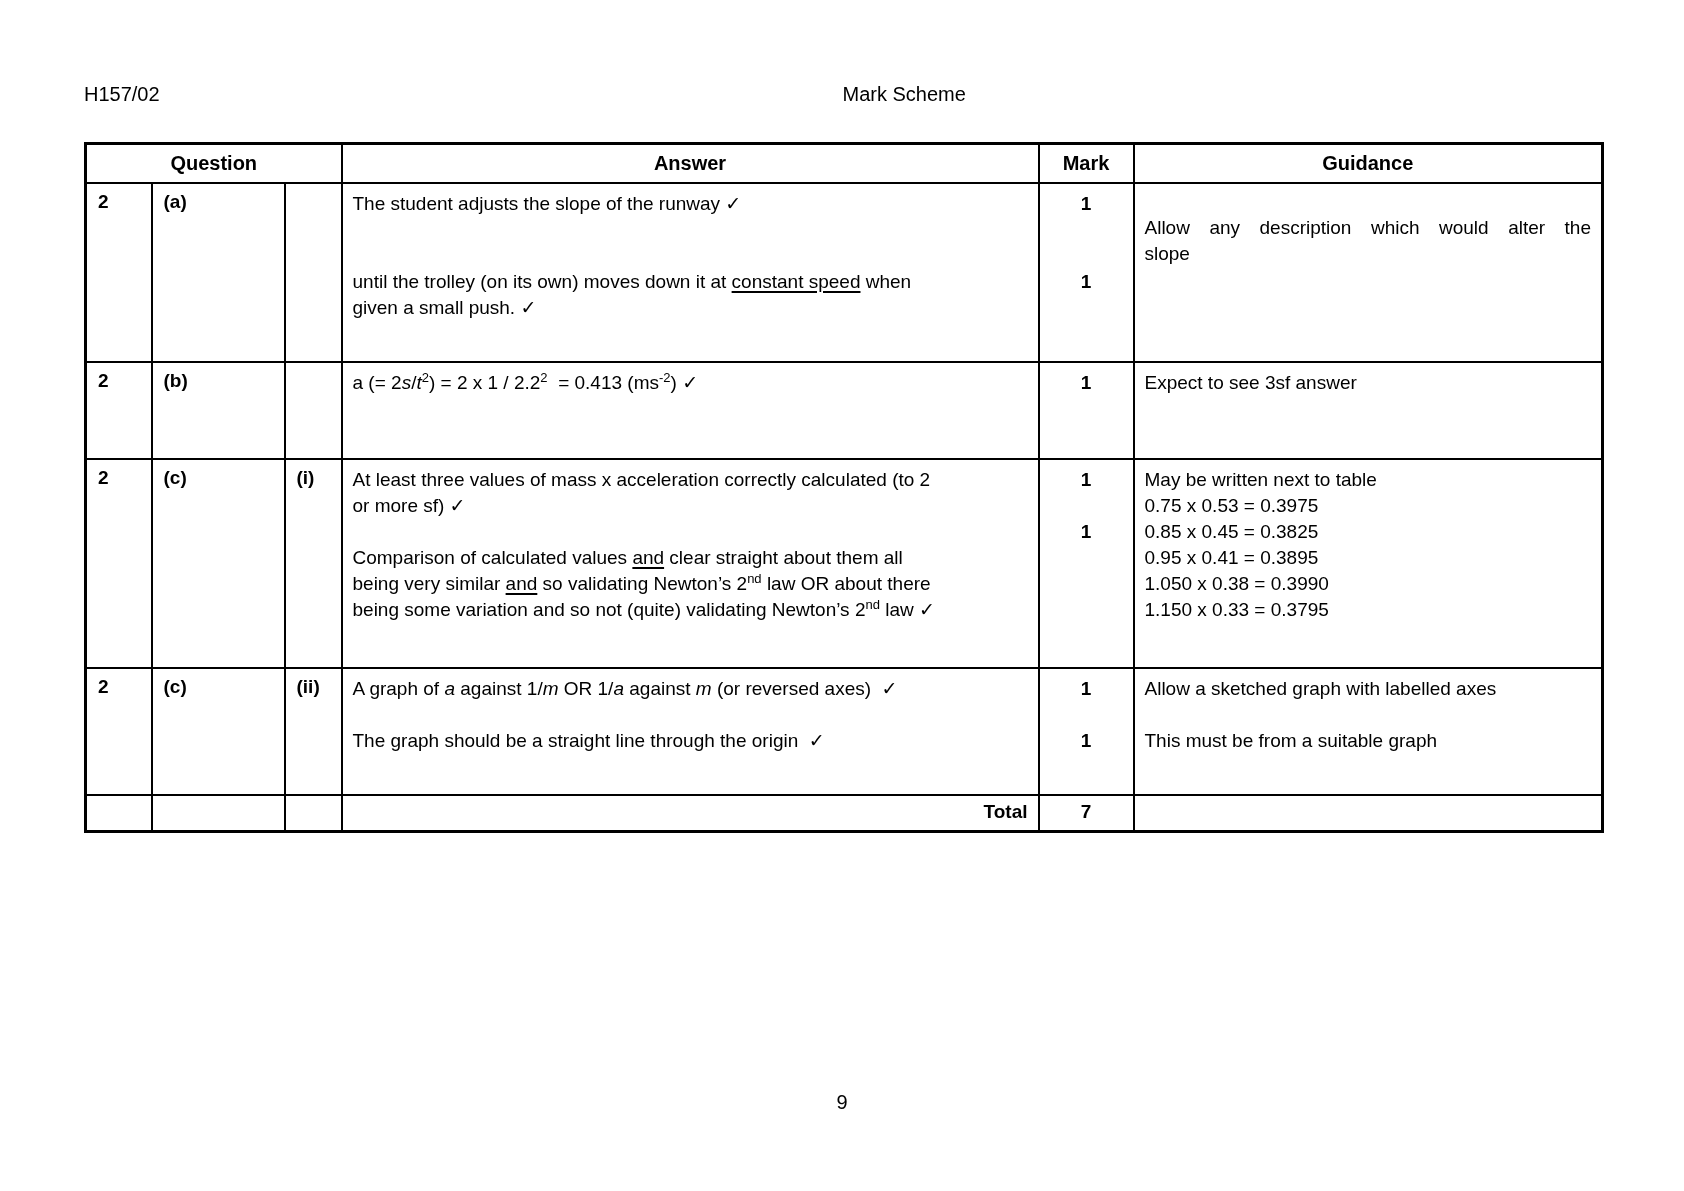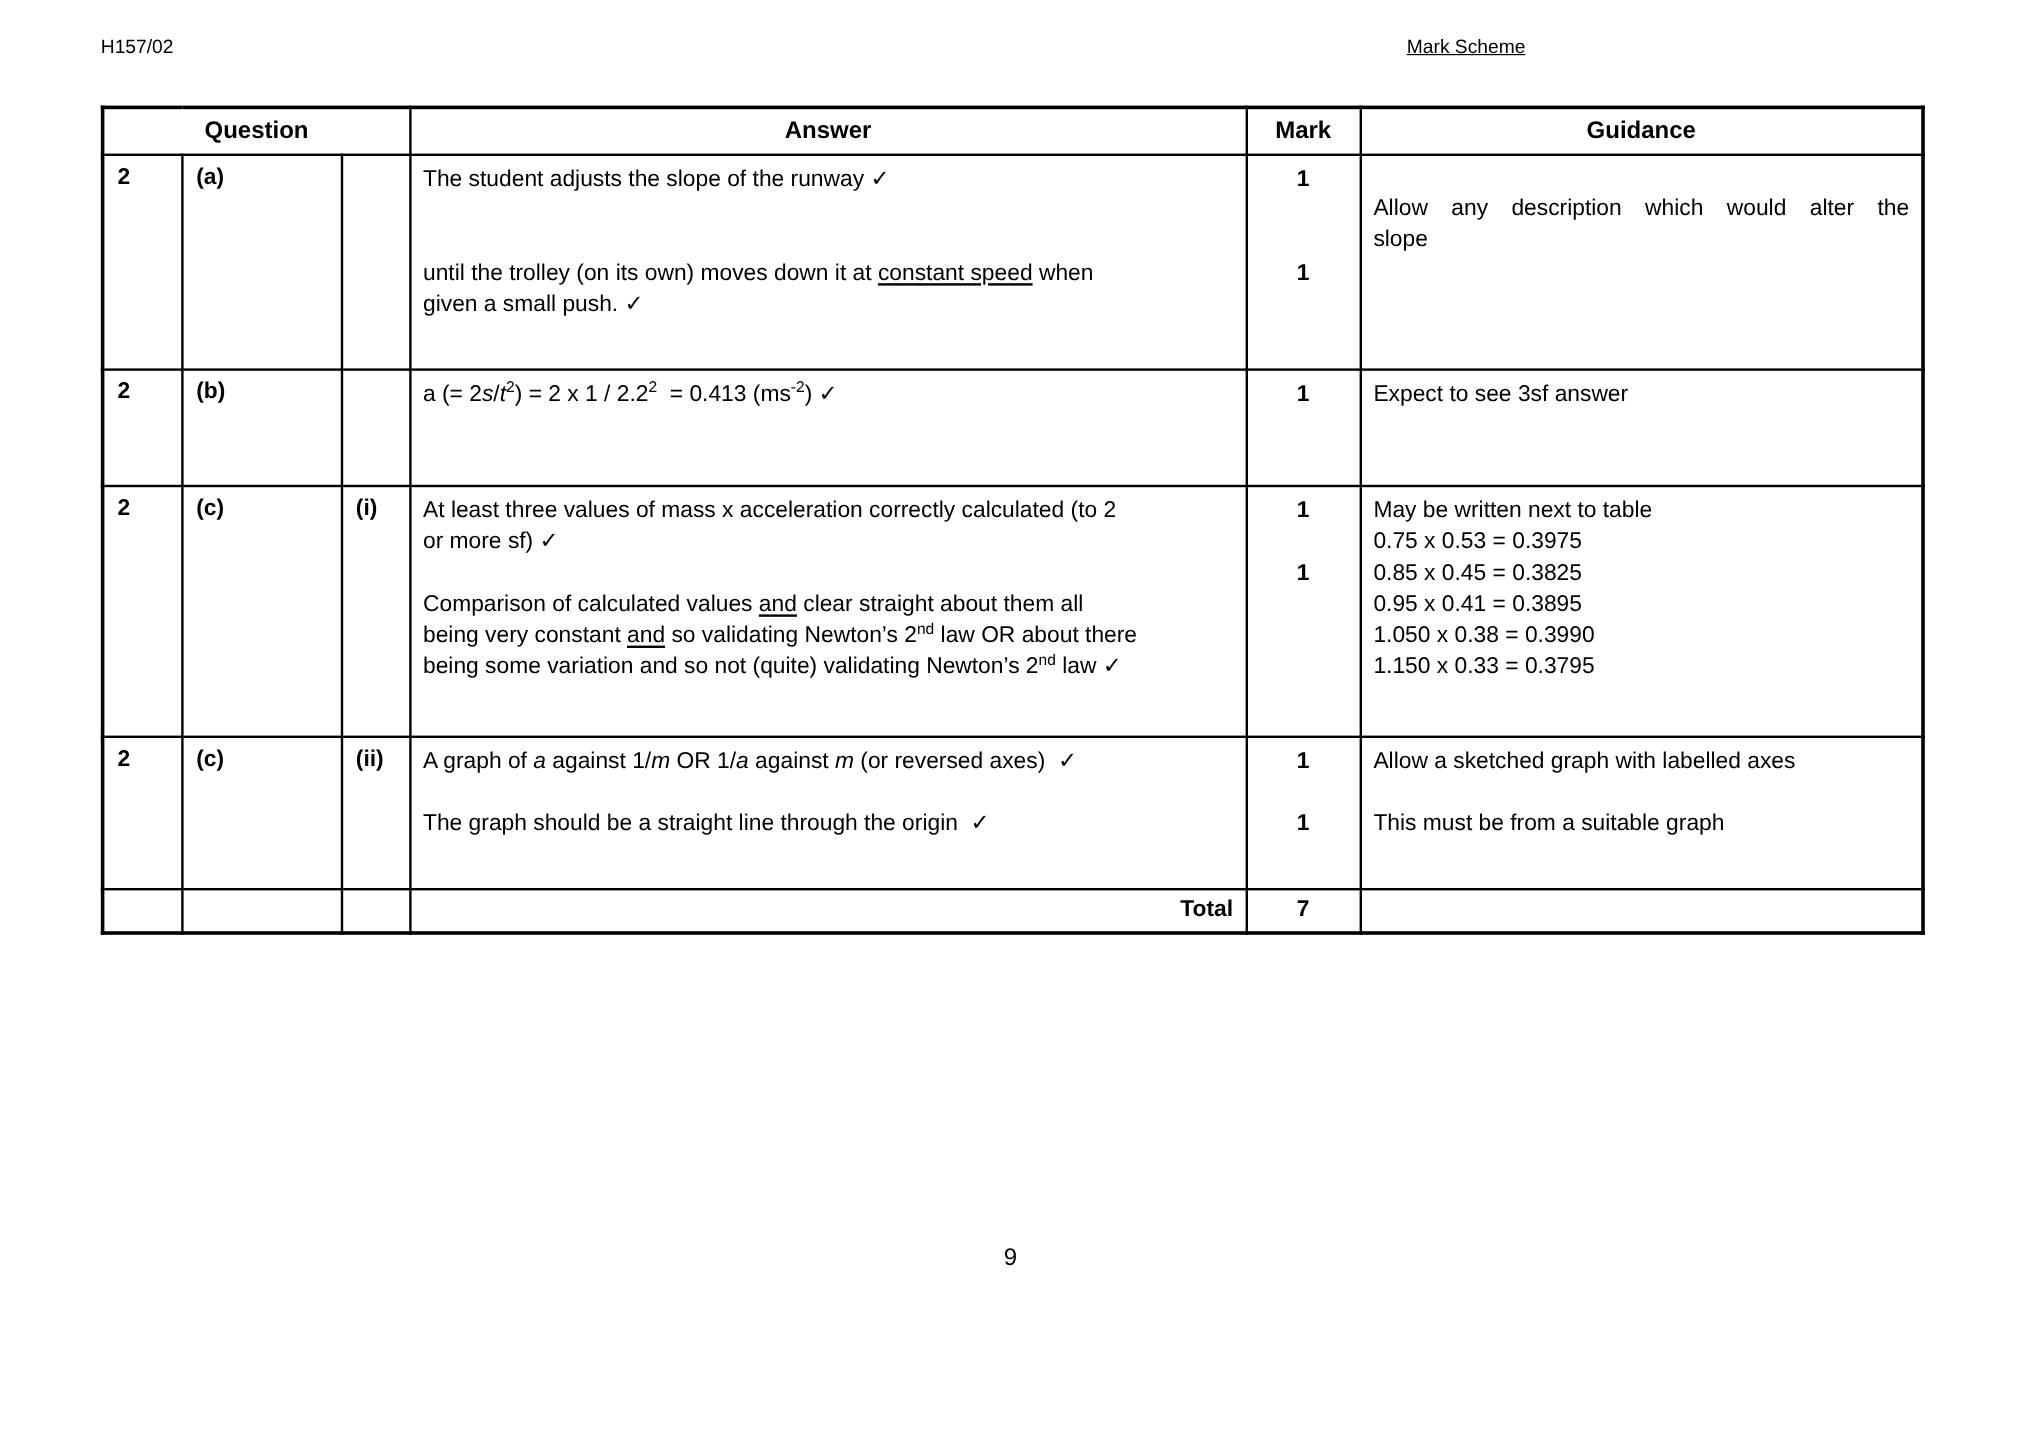--- a/index.html
+++ b/index.html
@@ -8,7 +8,7 @@
     font-family:"Liberation Sans","DejaVu Sans",sans-serif;
     overflow:hidden;box-sizing:border-box;
   }
-  .doc-header{display:flex;padding:28px 83px 0 84px;font-size:16px;line-height:24px;}
+  .doc-header{display:flex;padding:82px 83px 0 84px;font-size:20px;line-height:24px;}
   .doc-header .left{flex:1;text-align:left;}
   .doc-header .center{flex:1;text-align:center;text-decoration:underline;}
   .doc-header .right{flex:1;text-align:right;}

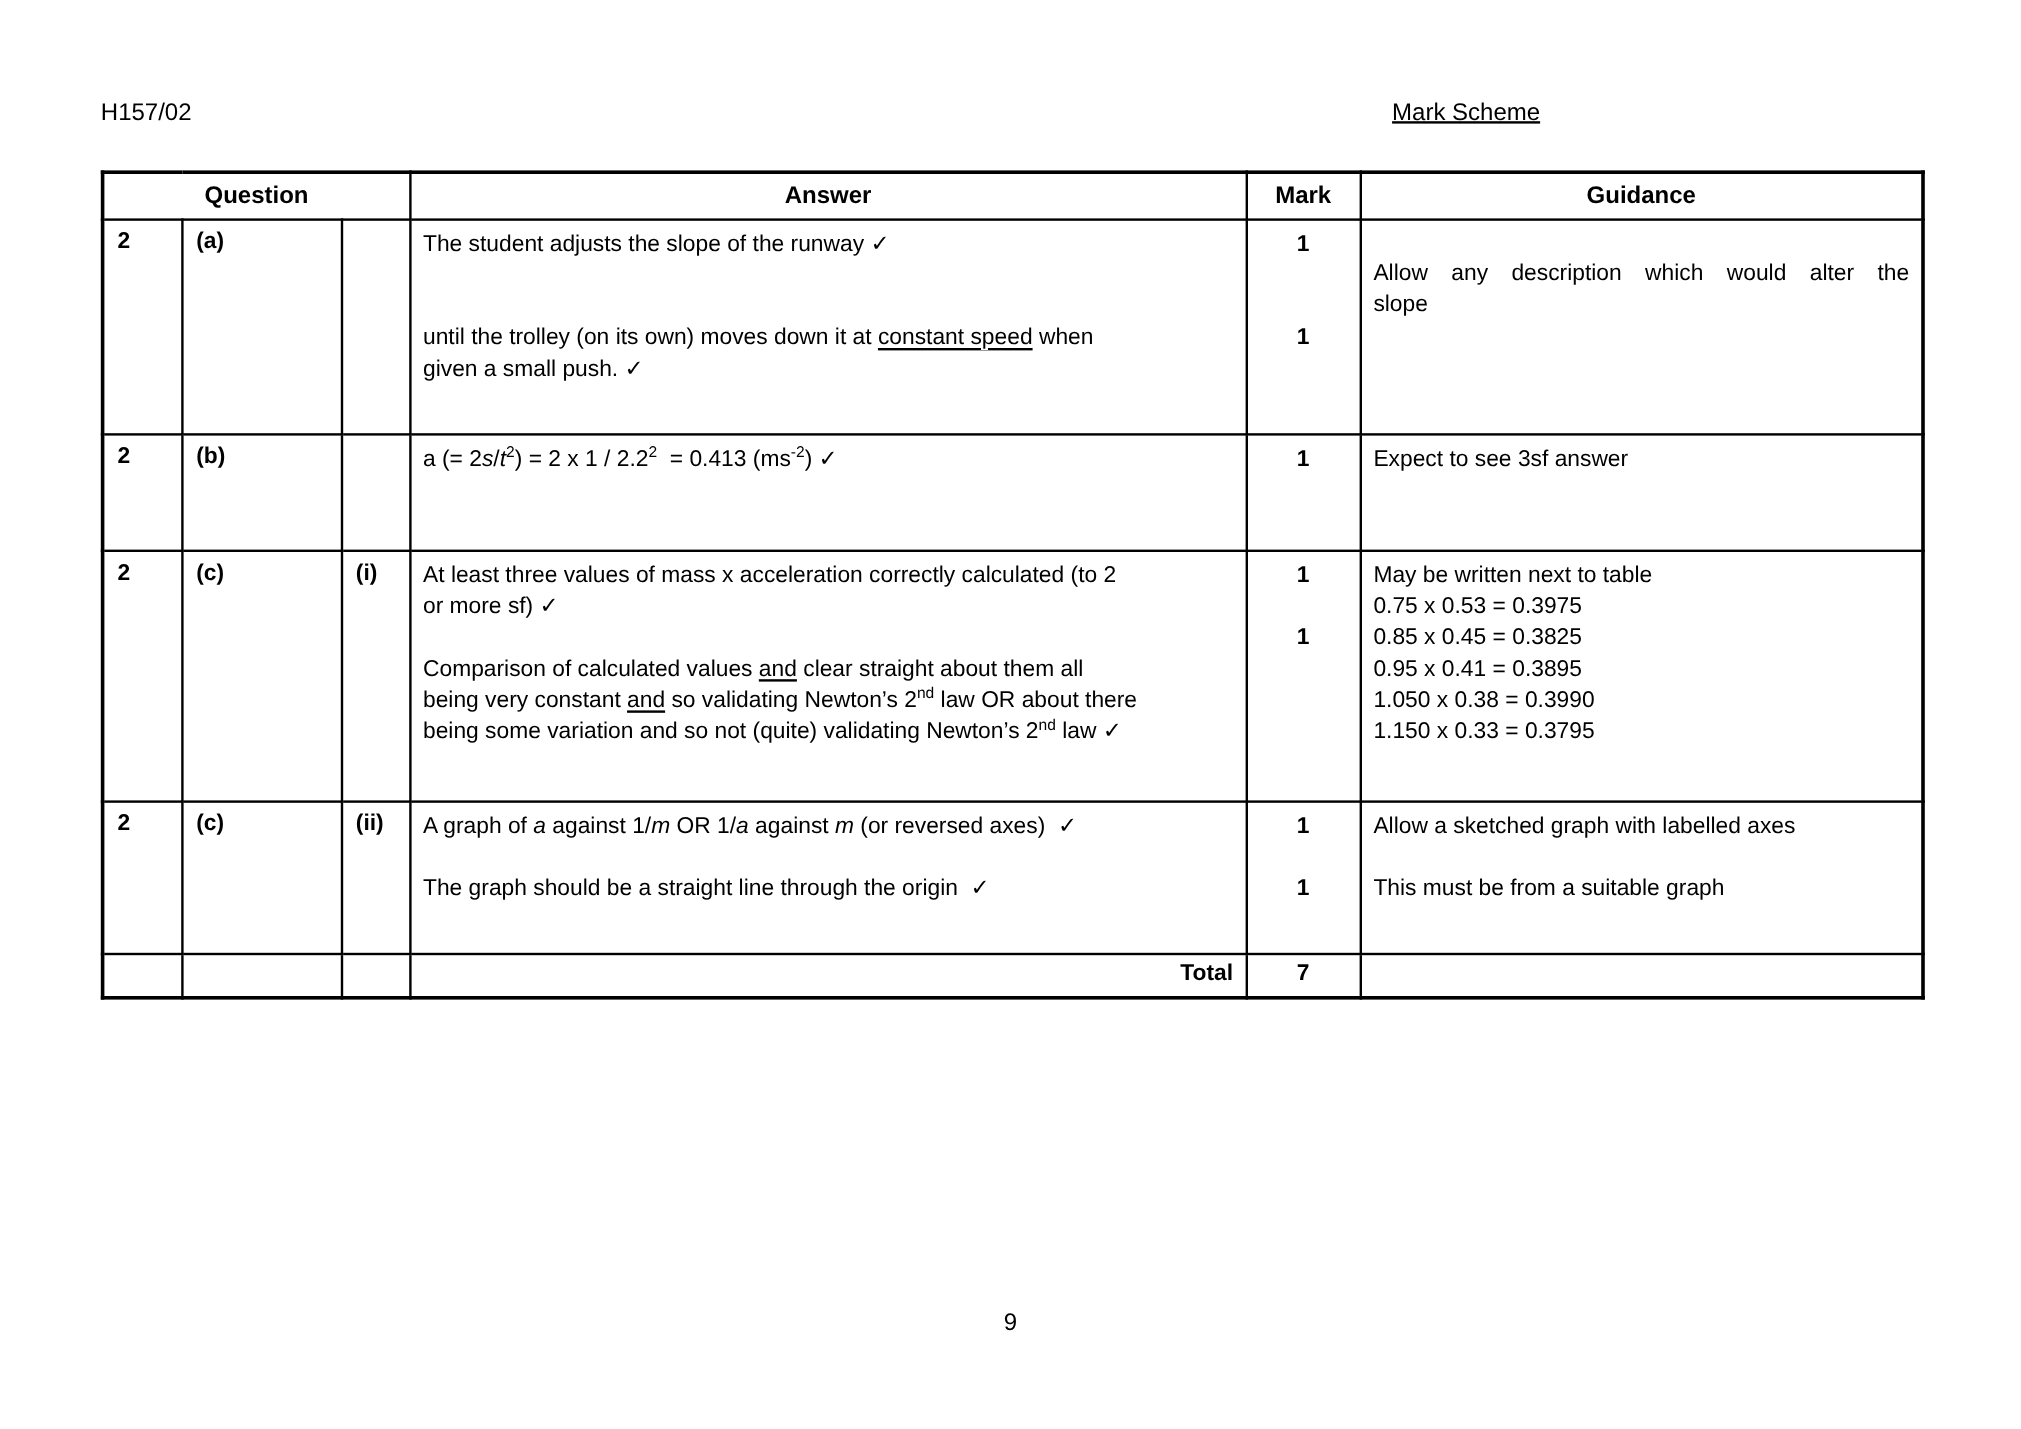--- a/index.html
+++ b/index.html
@@ -10,7 +10,7 @@
   }
   .doc-header{display:flex;padding:82px 83px 0 84px;font-size:20px;line-height:24px;}
   .doc-header .left{flex:1;text-align:left;}
-  .doc-header .center{flex:1;text-align:center;text-decoration:underline;}
+  .doc-header .center{flex:1;}
   .doc-header .right{flex:1;text-align:right;}
 
   table.ms{

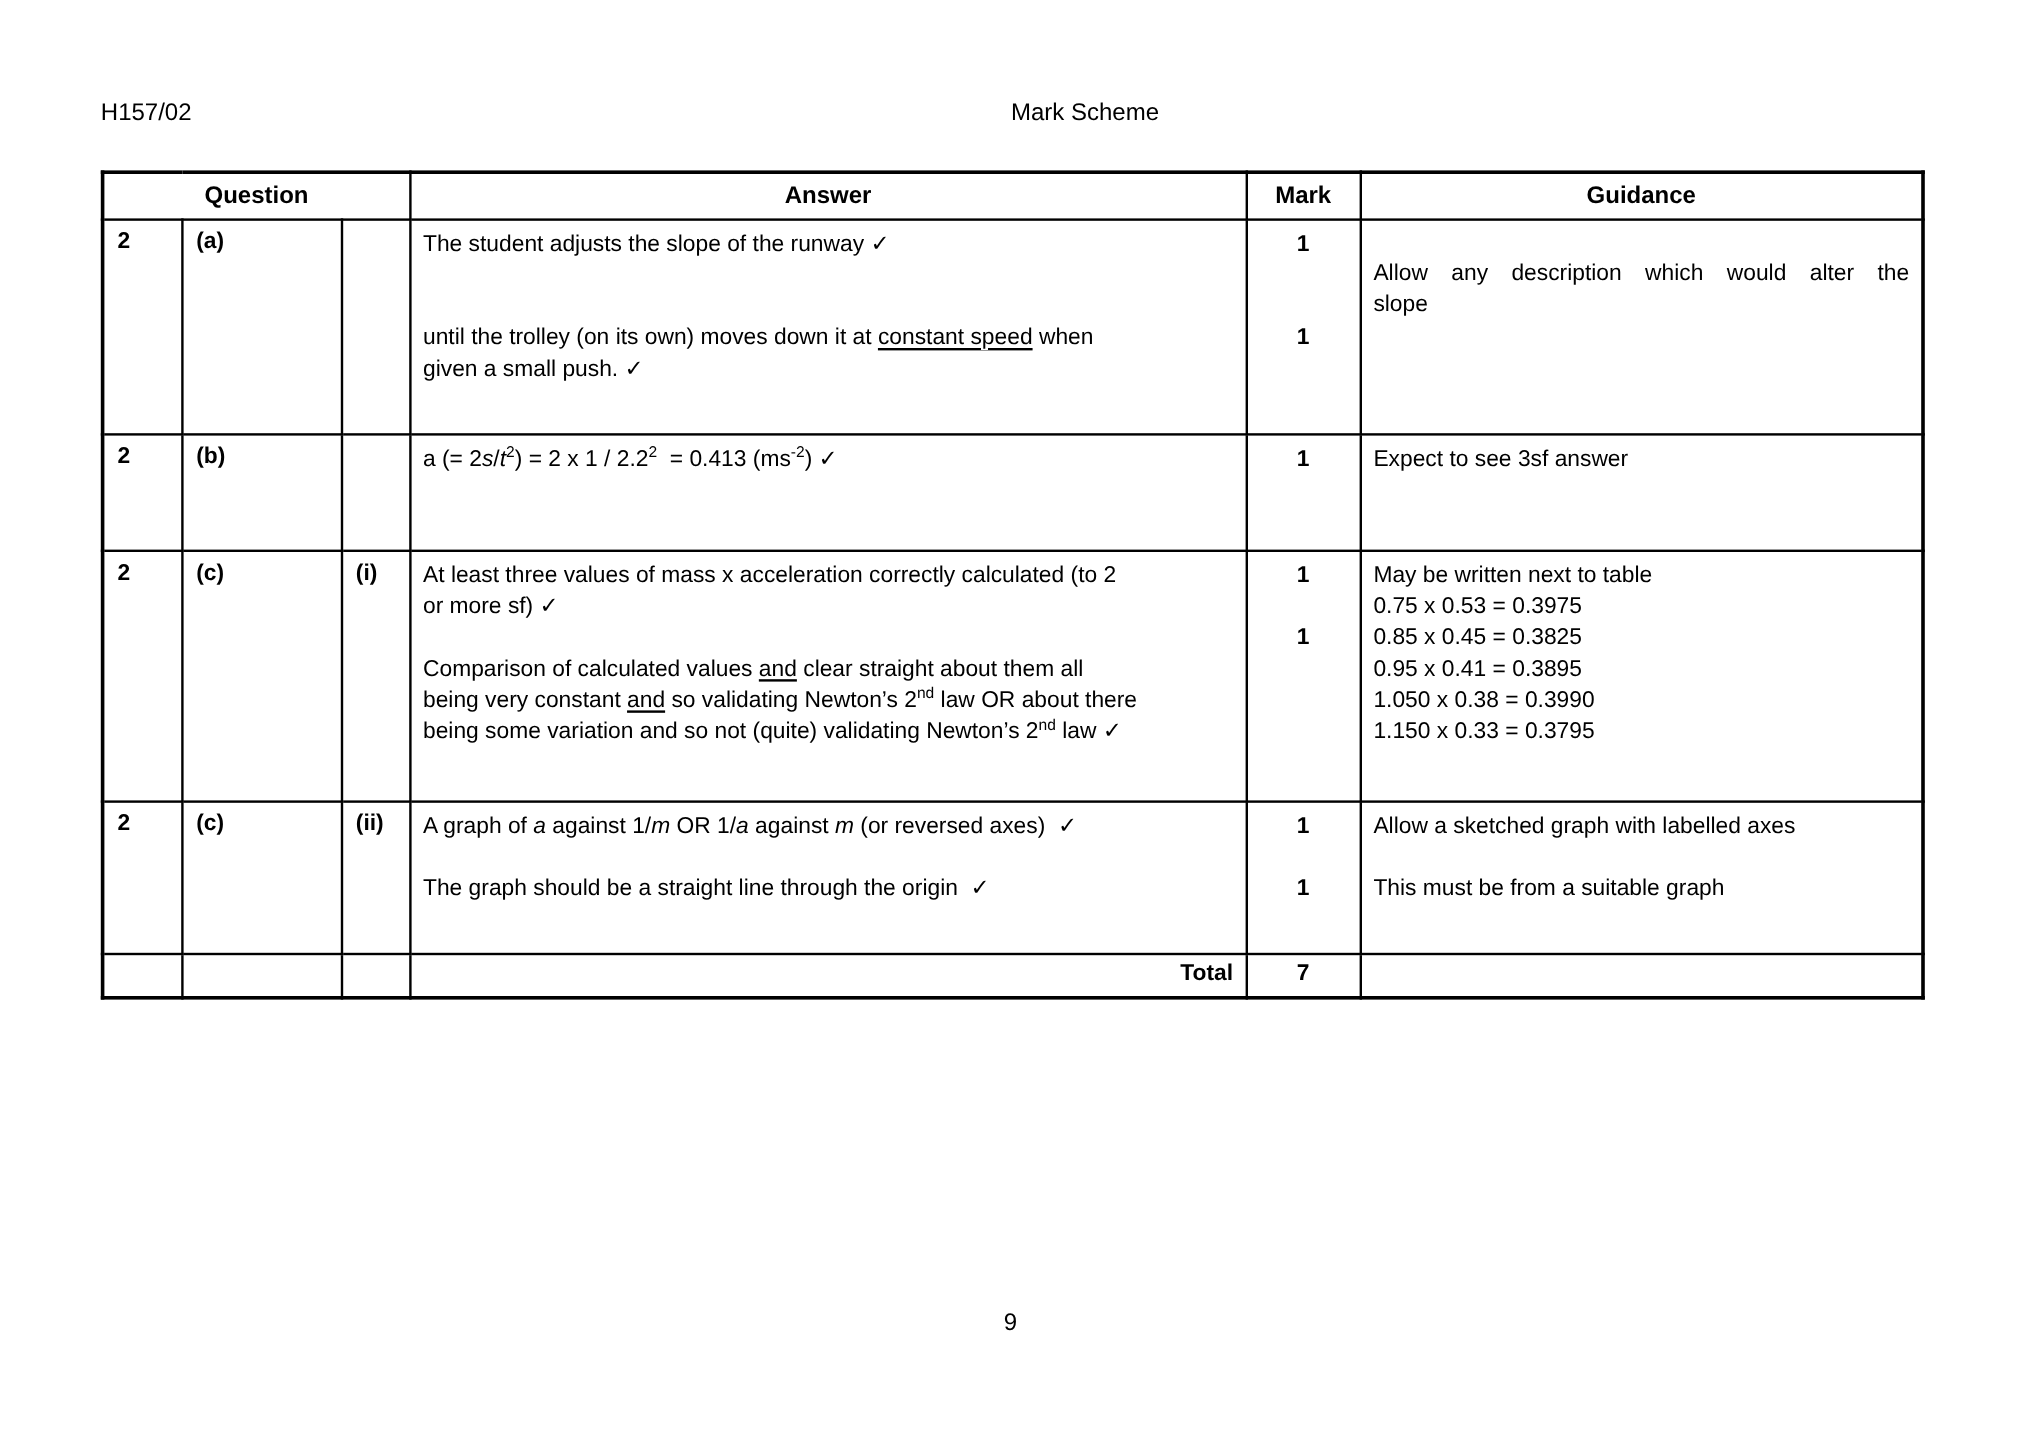--- a/index.html
+++ b/index.html
@@ -118,7 +118,7 @@
           <div class="ln">or more sf) ✓</div>
           <div class="gap"></div>
           <div class="ln"><span>Comparison of calculated values </span><span class="u">and</span><span> clear straight about them all</span></div>
-          <div class="ln"><span>being very constant </span><span class="u">and</span><span> so validating Newton’s 2</span><span class="sup">nd</span><span> law OR about there</span></div>
+          <div class="ln"><span>being very similar </span><span class="u">and</span><span> so validating Newton’s 2</span><span class="sup">nd</span><span> law OR about there</span></div>
           <div class="ln"><span>being some variation and so not (quite) validating Newton’s 2</span><span class="sup">nd</span><span> law ✓</span></div>
         </td>
         <td class="mk">

